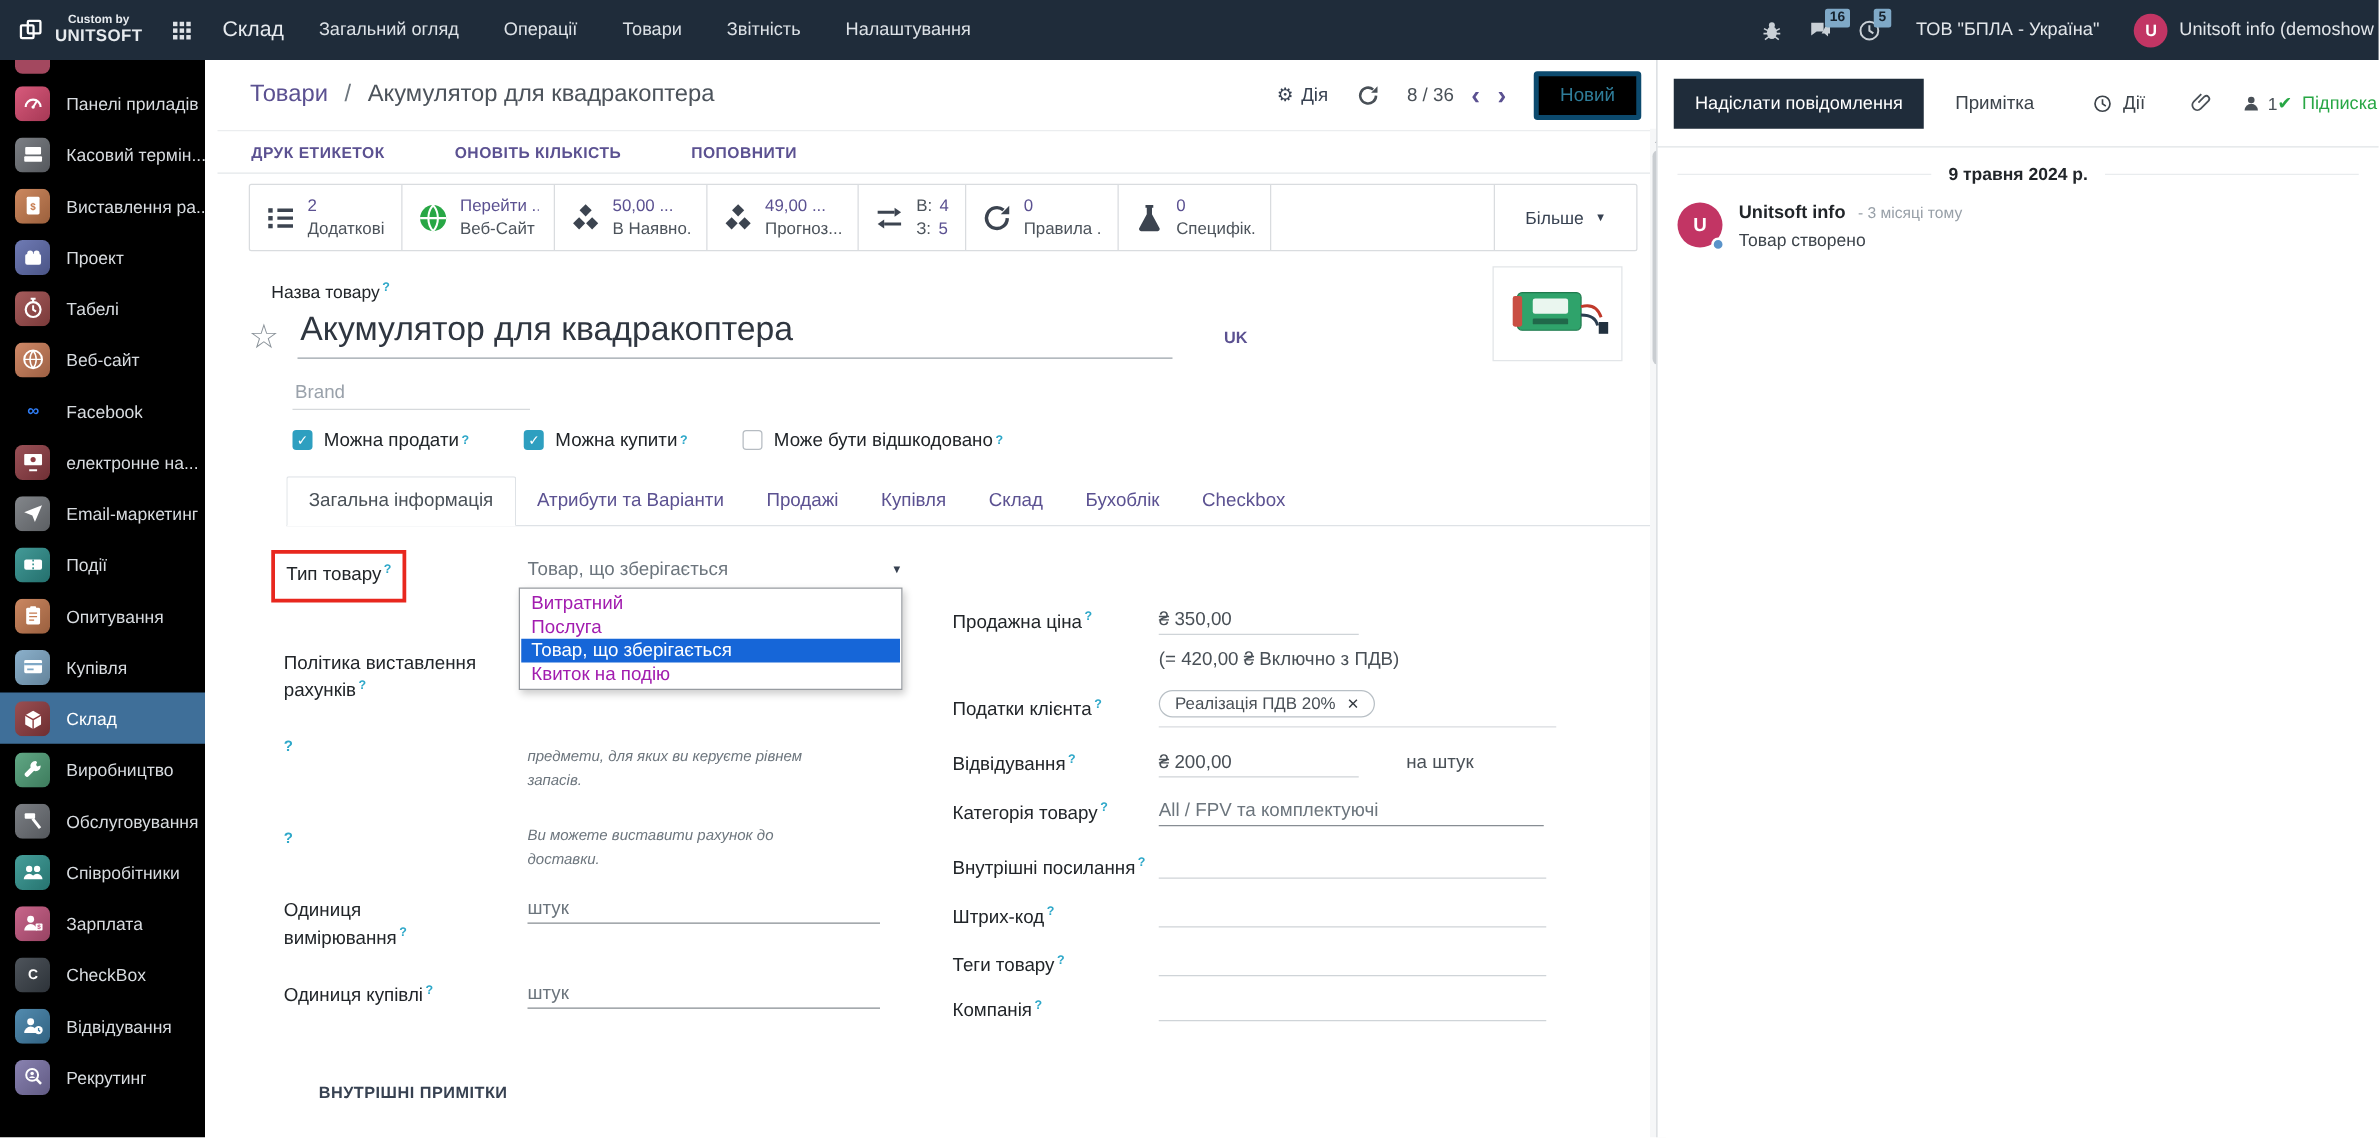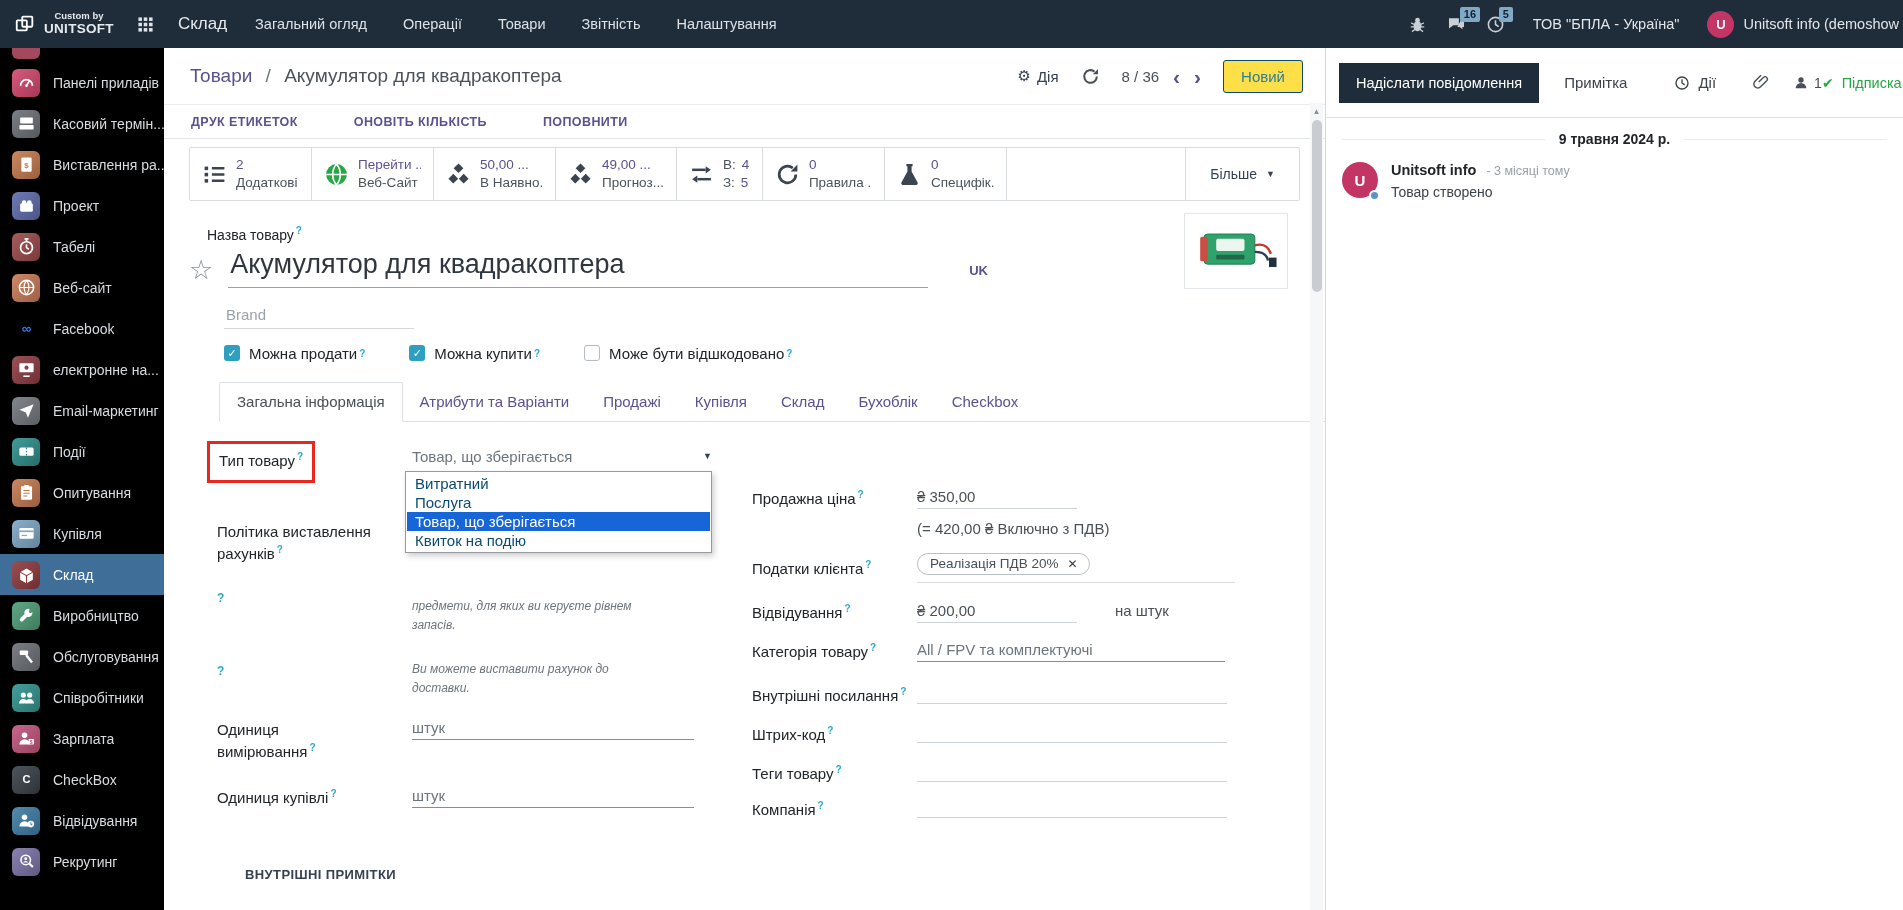--- a/index.html
+++ b/index.html
@@ -47,7 +47,7 @@
   .sb-label { overflow:hidden; text-overflow:clip; }
 
   
-  .main { position:absolute; top:48px; left:164px; width:1161px; bottom:0; background:#fff; }
+  .main { position:absolute; top:48px; left:174px; width:1161px; bottom:0; background:#fff; }
   .control-row { height:57px; display:flex; align-items:center; padding:0 22px 0 26px;
     border-bottom:1px solid #ebedef; }
   .breadcrumb { font-size:19px; white-space:nowrap; }

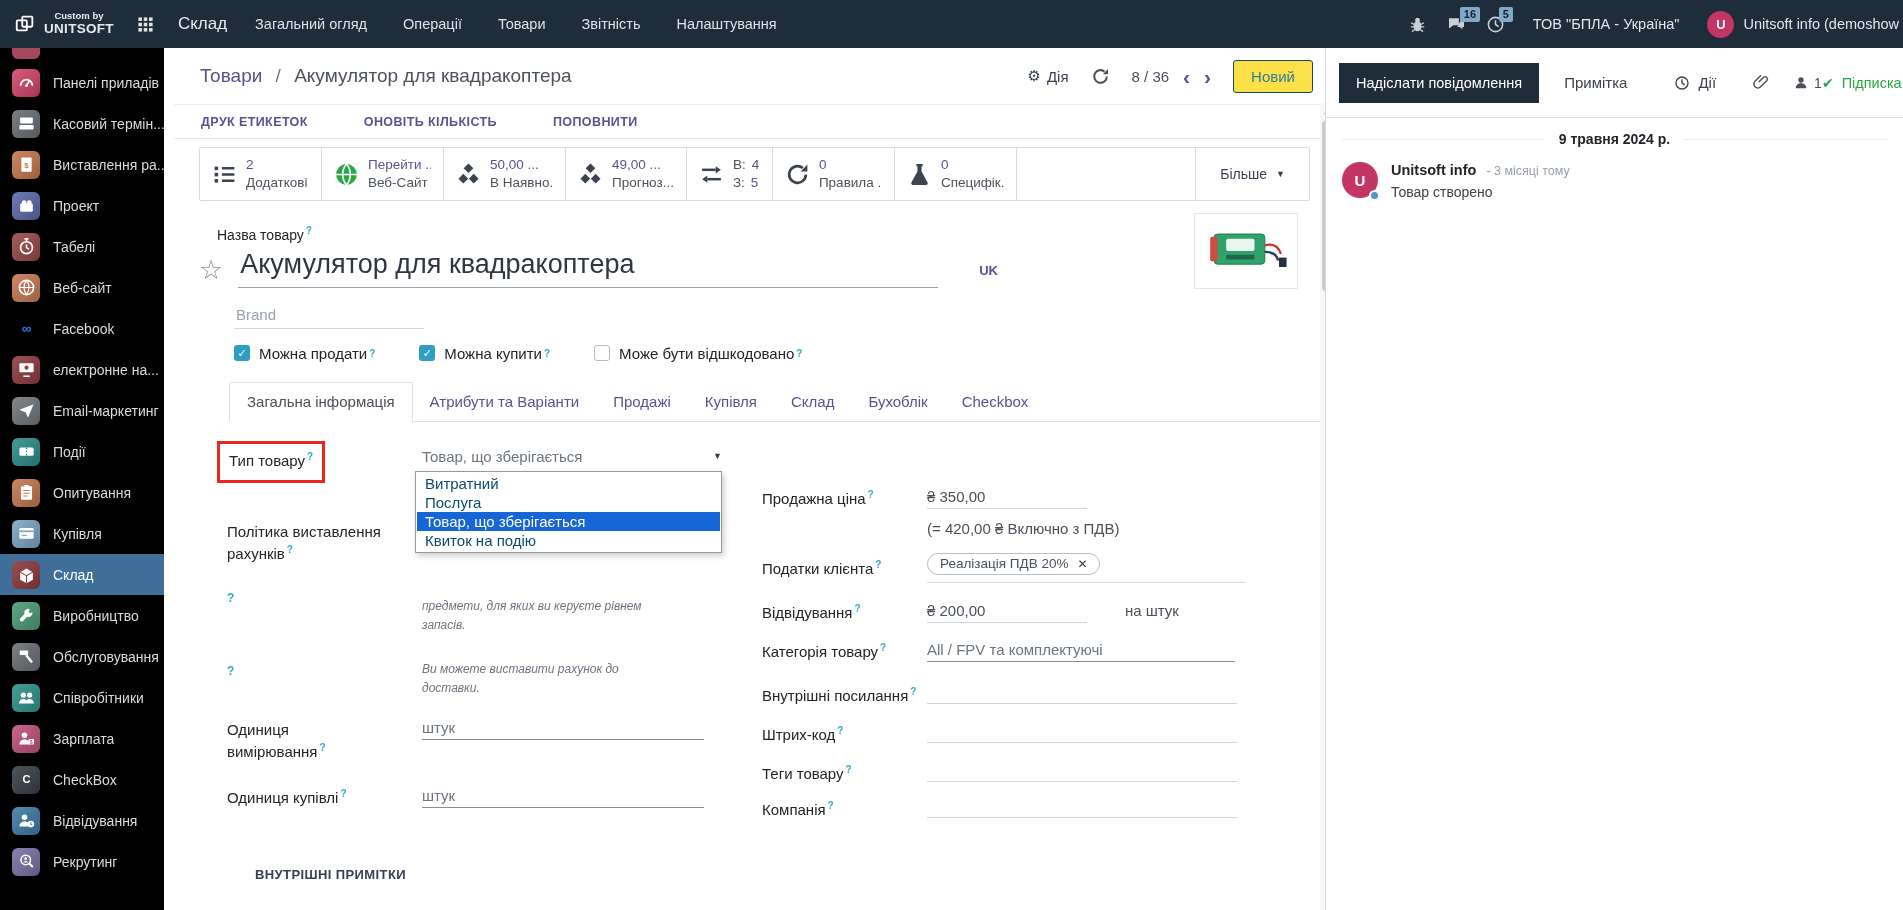--- a/index.html
+++ b/index.html
@@ -60,7 +60,7 @@
   .reload { color:#495057; cursor:pointer; } .reload svg { width:16px; height:16px; }
   .pager { display:flex; align-items:center; gap:14px; font-size:15px; color:#495057; }
   .pager-arrow { color:#5b5191; font-size:21px; font-weight:700; line-height:1; cursor:pointer; }
-  .new-btn { border:1px solid #0c4a6e; color:#2f7d9a; background:#fde047; font-size:15px;
+  .new-btn { border:4px solid #0c4a6e; color:#2f7d9a; background:#000000; font-size:15px;
     padding:7px 17px; border-radius:3px; cursor:pointer; }
 
   .action-links { height:34px; display:flex; align-items:center; gap:56px; padding-left:27px;

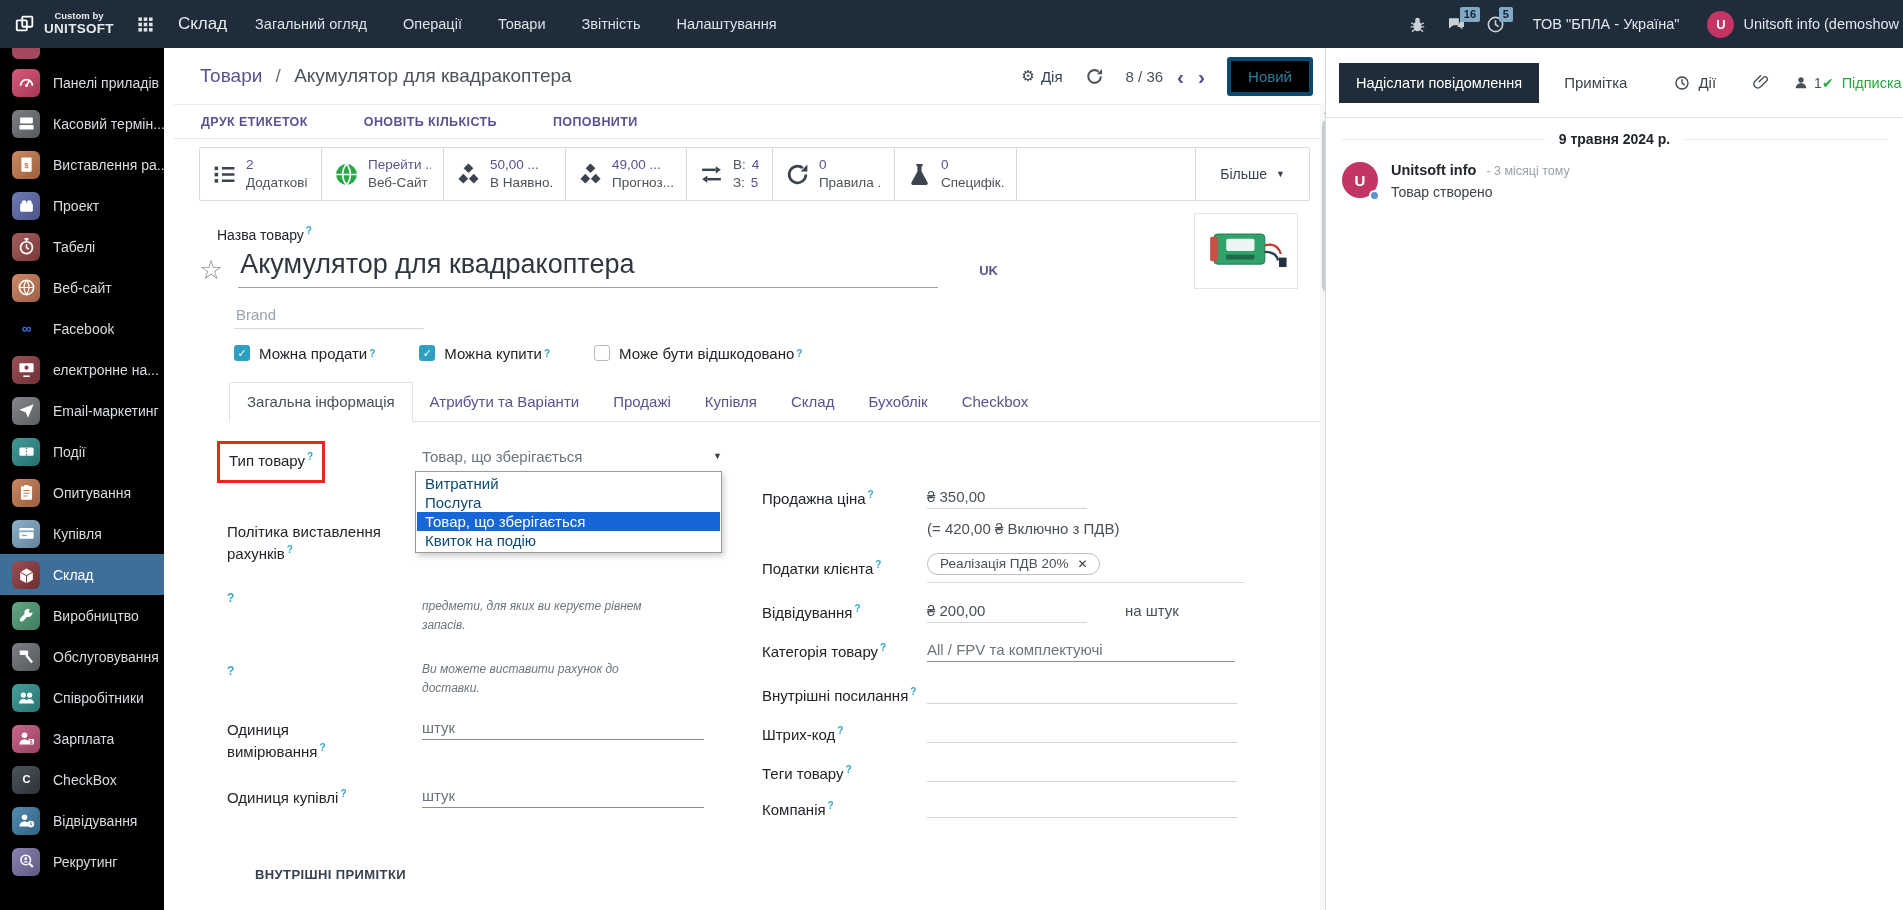--- a/index.html
+++ b/index.html
@@ -135,7 +135,7 @@
     cursor:pointer; position:relative; color:#495057; font-size:15px; }
   .dropdown { position:absolute; top:23px; left:-7px; width:307px; background:#fff;
     border:1px solid #979ba0; box-shadow:2px 3px 6px rgba(0,0,0,.2); z-index:20; padding:2px 1px; }
-  .option { font-size:15px; color:#0c4a6e; padding:1px 8px; white-space:nowrap; cursor:pointer; }
+  .option { font-size:15px; color:#a21caf; padding:1px 8px; white-space:nowrap; cursor:pointer; }
   .option.selected { background:#1666d8; color:#fff; }
 
   .help-italic { font-style:italic; color:#6c757d; font-size:12px; line-height:1.55;

